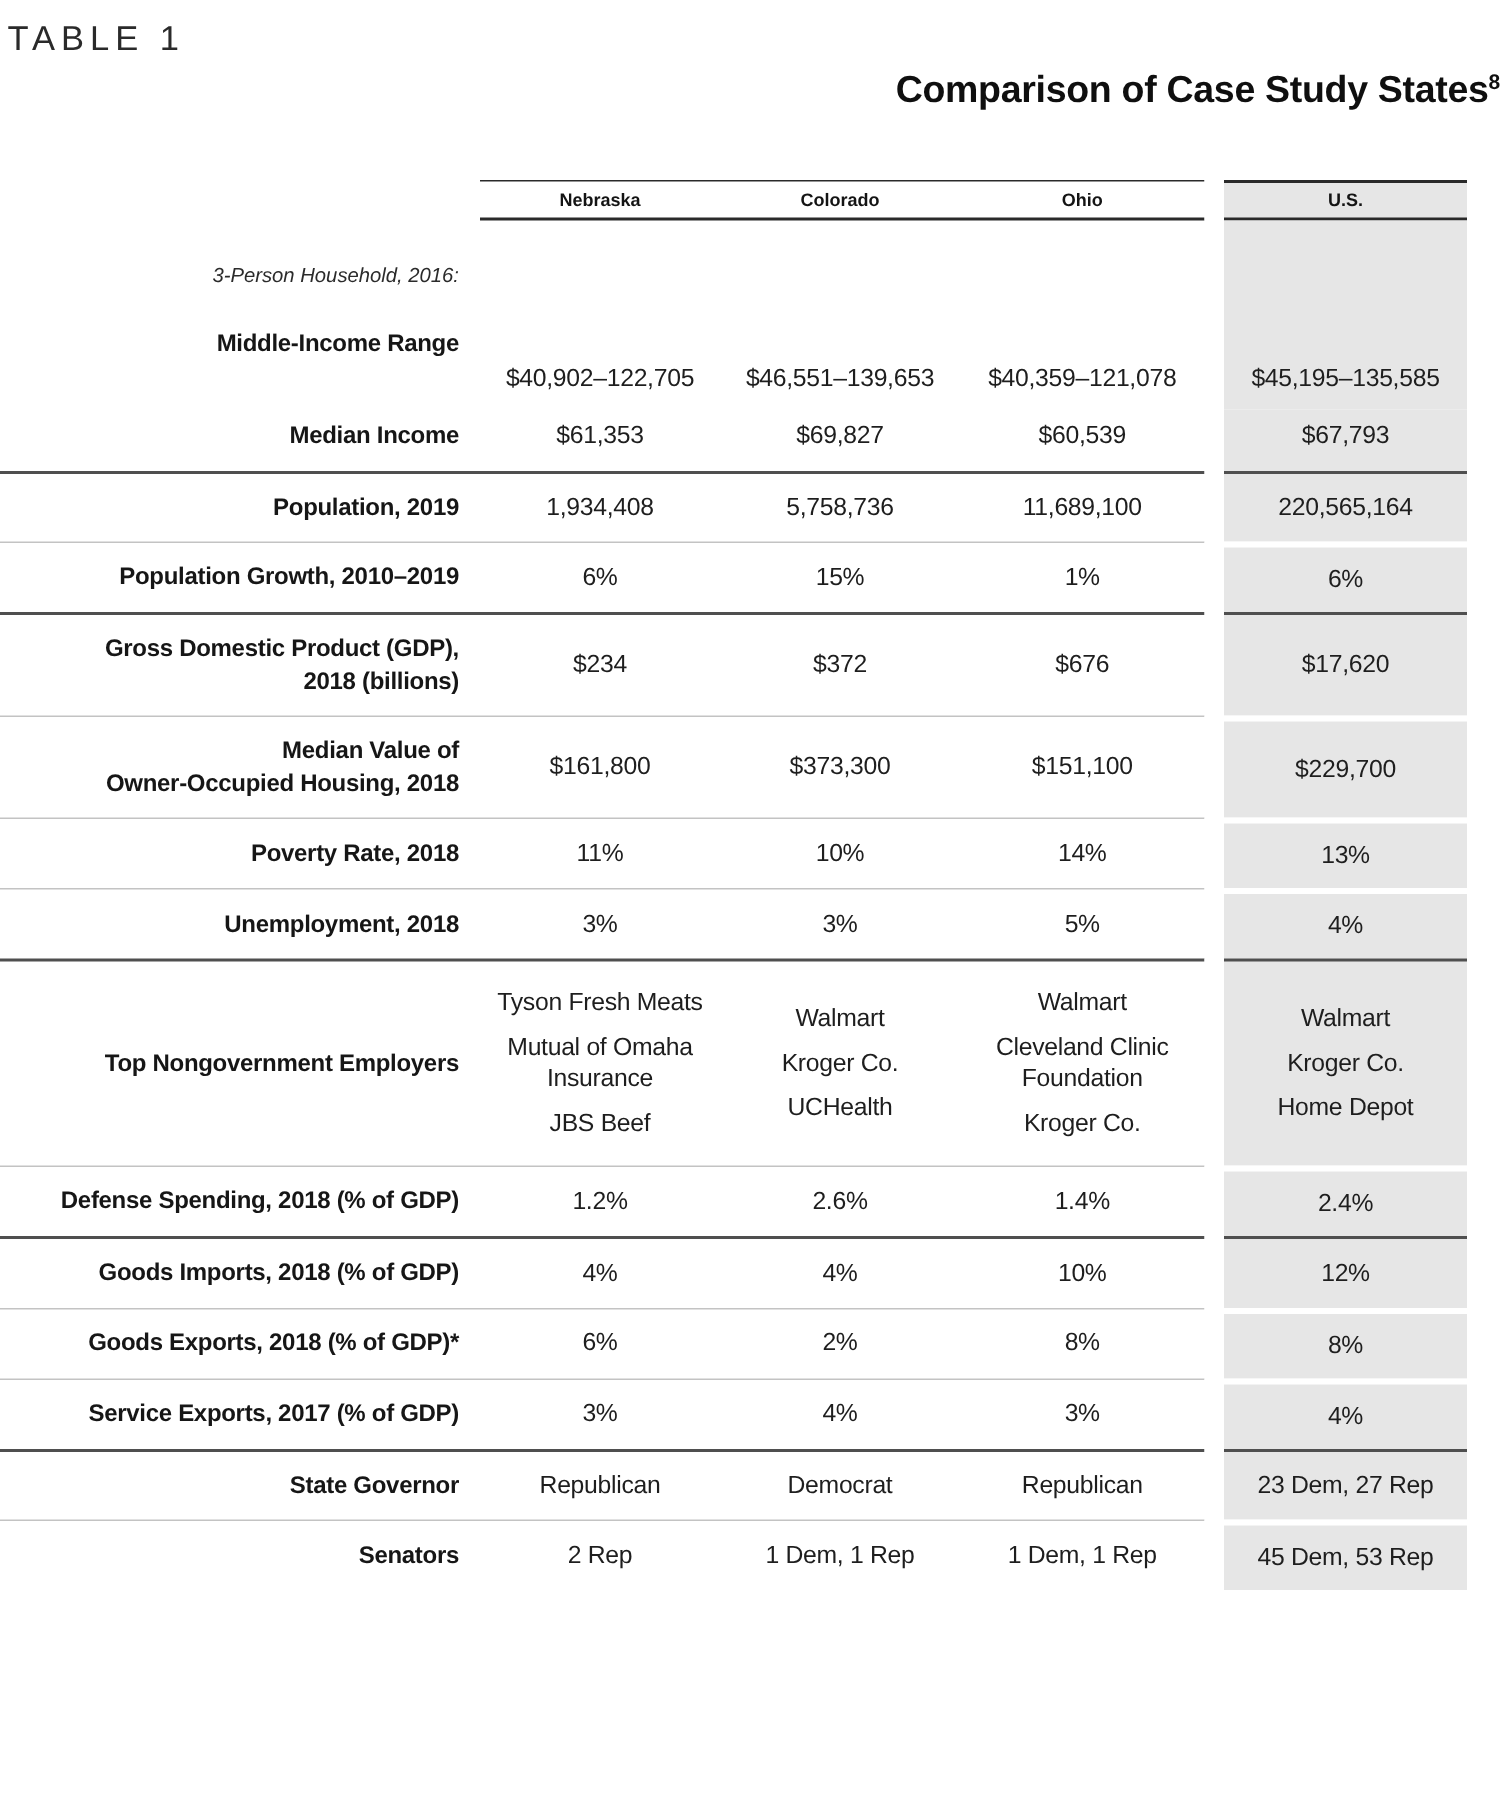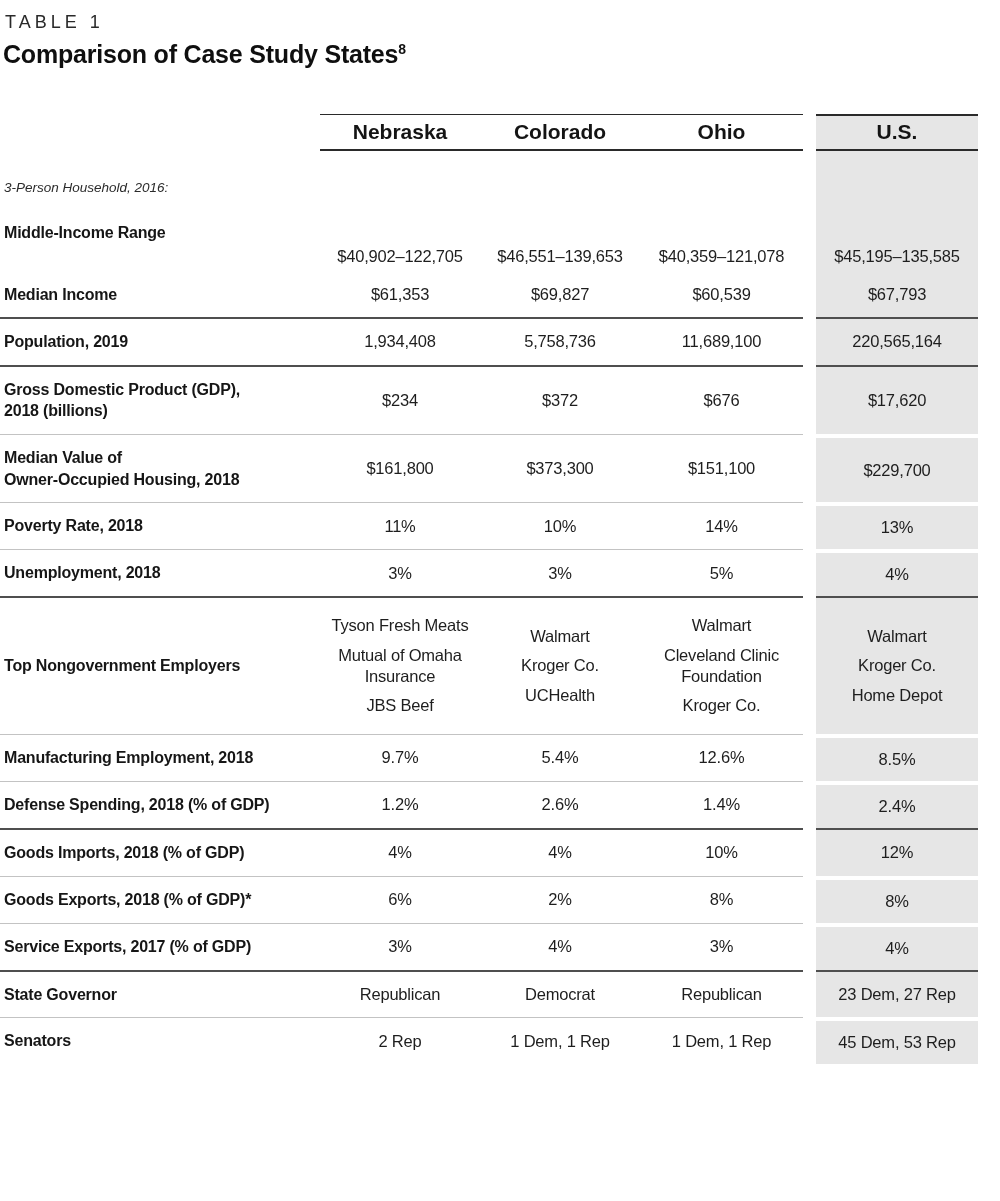--- a/index.html
+++ b/index.html
@@ -14,7 +14,7 @@
 
   .eyebrow {
     margin: 12px 0 7px 5px;
-    font-size: 18px;
+    font-size: 23px;
     font-weight: 400;
     letter-spacing: 4px;
     color: #2a2a2a;

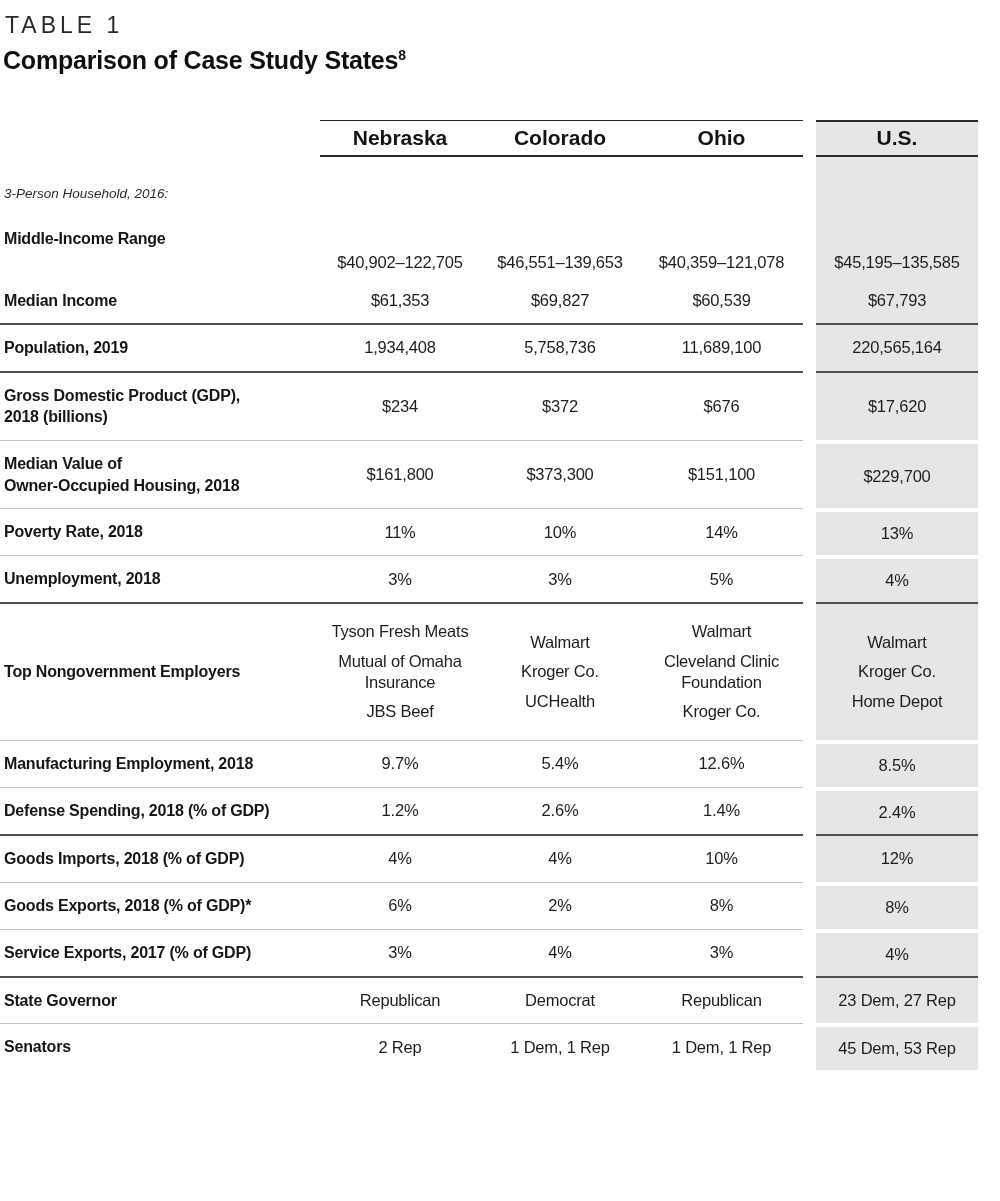--- a/index.html
+++ b/index.html
@@ -25,6 +25,7 @@
     font-weight: 700;
     color: #0f0f0f;
     letter-spacing: -0.2px;
+    text-align: right;
   }
   .title sup { font-size: 14px; }
 

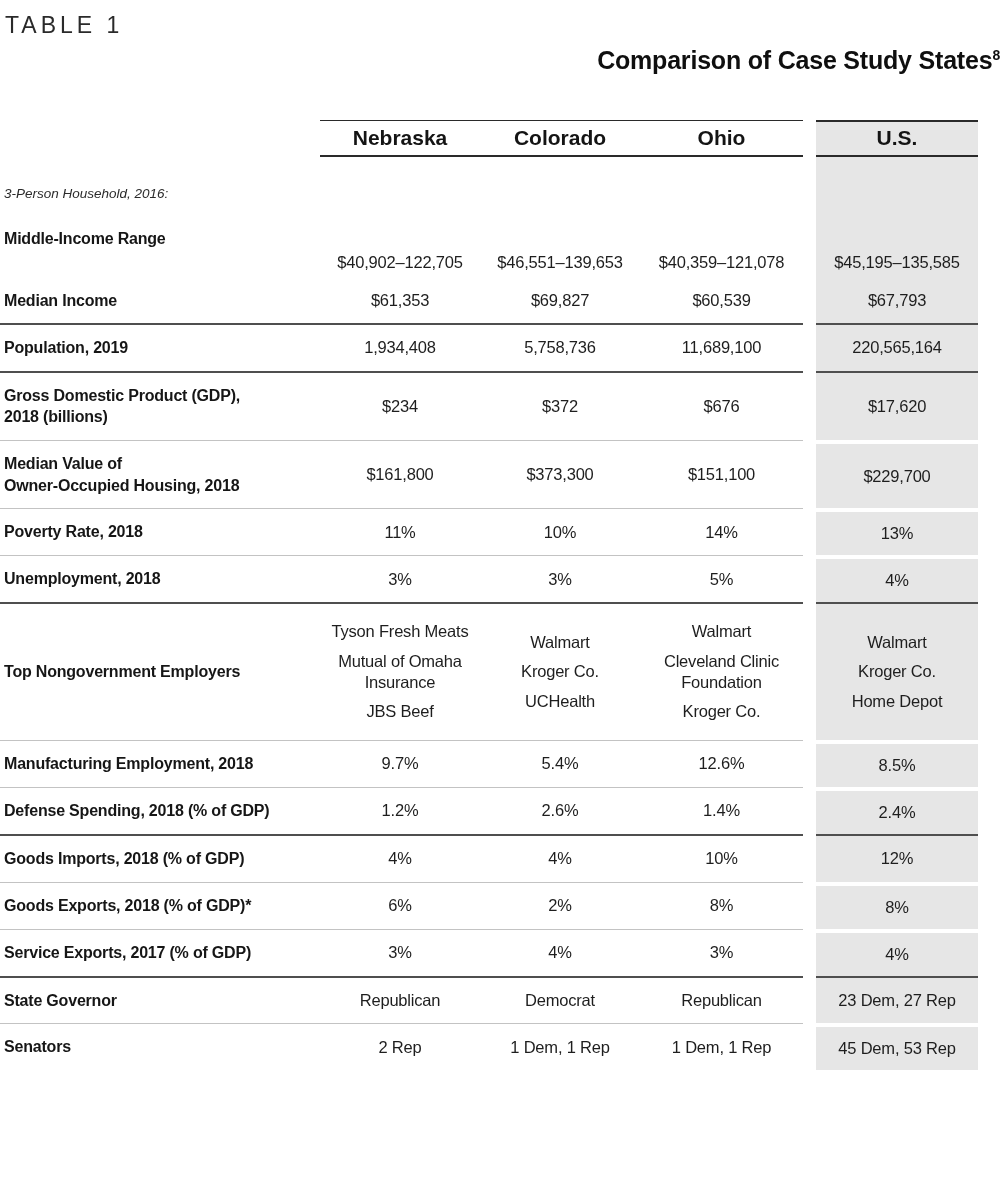--- a/index.html
+++ b/index.html
@@ -46,7 +46,7 @@
   th, td { vertical-align: middle; }
 
   th.state, th.us {
-    font-size: 21px;
+    font-size: 12px;
     font-weight: 700;
     text-align: center;
     padding: 4px 0 5px;

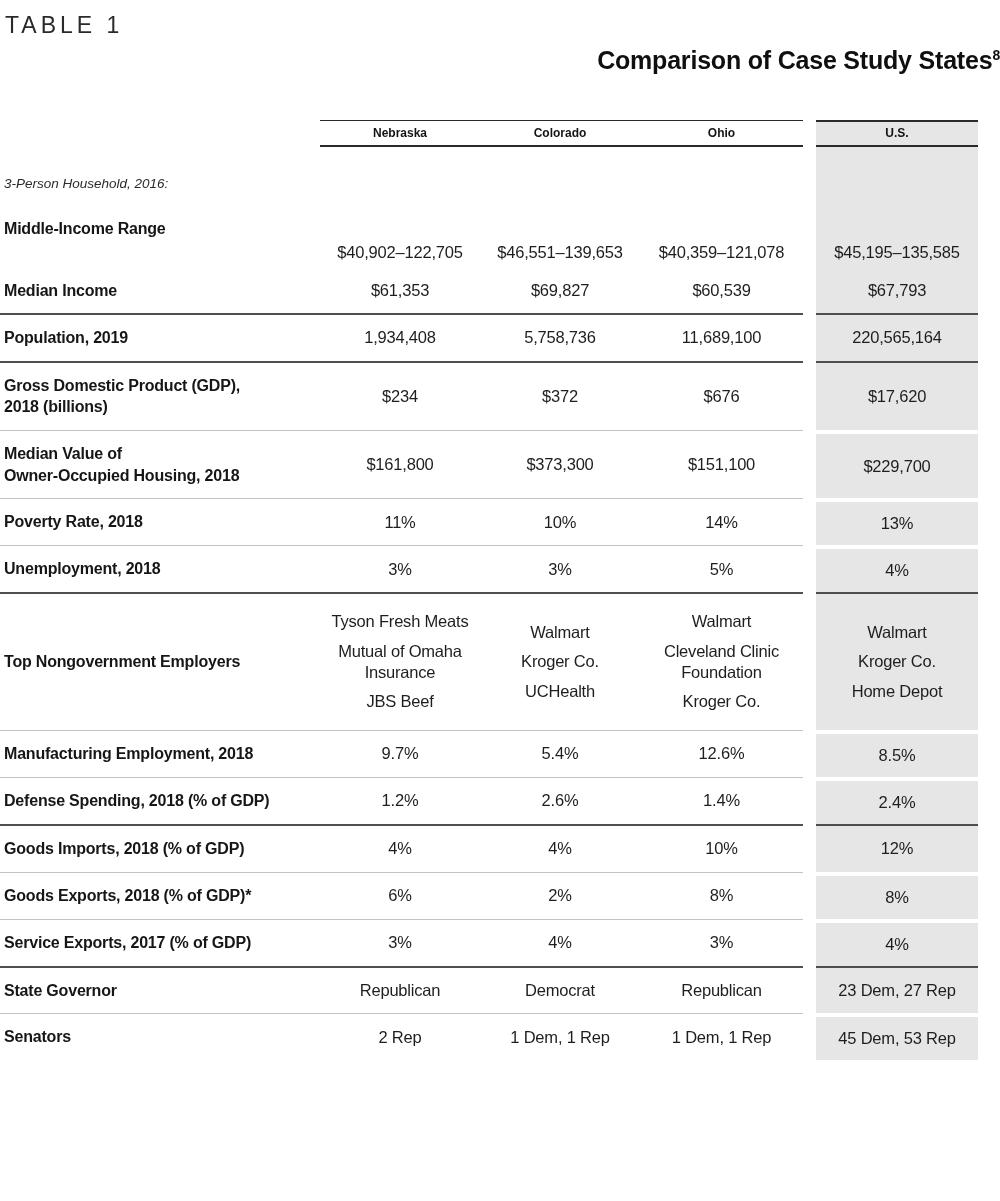--- a/index.html
+++ b/index.html
@@ -63,7 +63,7 @@
   }
 
   td.label {
-    text-align: left;
+    text-align: right;
     font-weight: 700;
     font-size: 16px;
     letter-spacing: -0.2px;

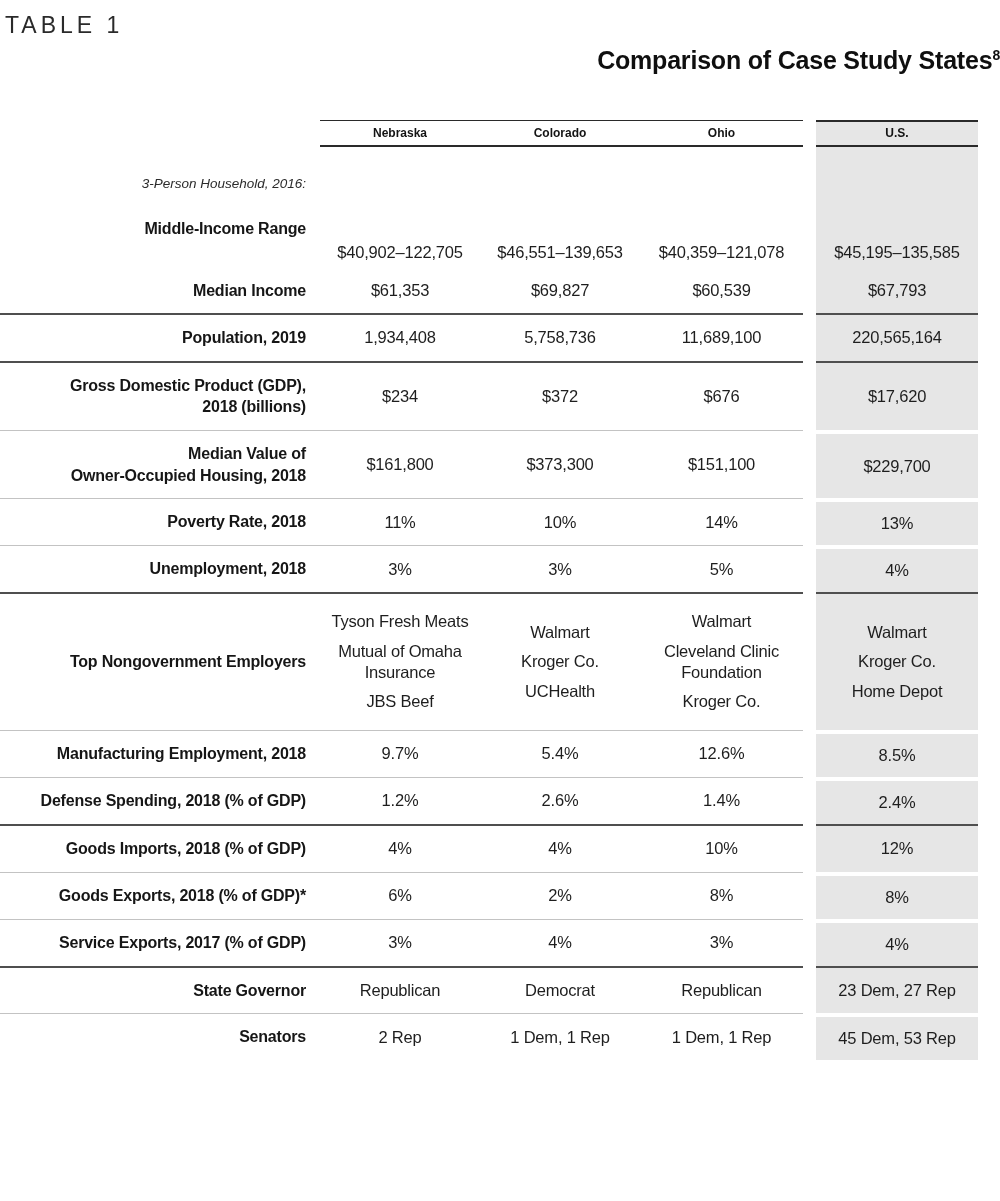--- a/index.html
+++ b/index.html
@@ -164,6 +164,14 @@
       <td class="val us">220,565,164</td>
     </tr>
 
+    <tr class="light">
+      <td class="label">Population Growth, 2010–2019</td>
+      <td class="val">6%</td>
+      <td class="val">15%</td>
+      <td class="val">1%</td>
+      <td class="gap"></td>
+      <td class="val us">6%</td>
+    </tr>
 
 
     <tr class="heavy">

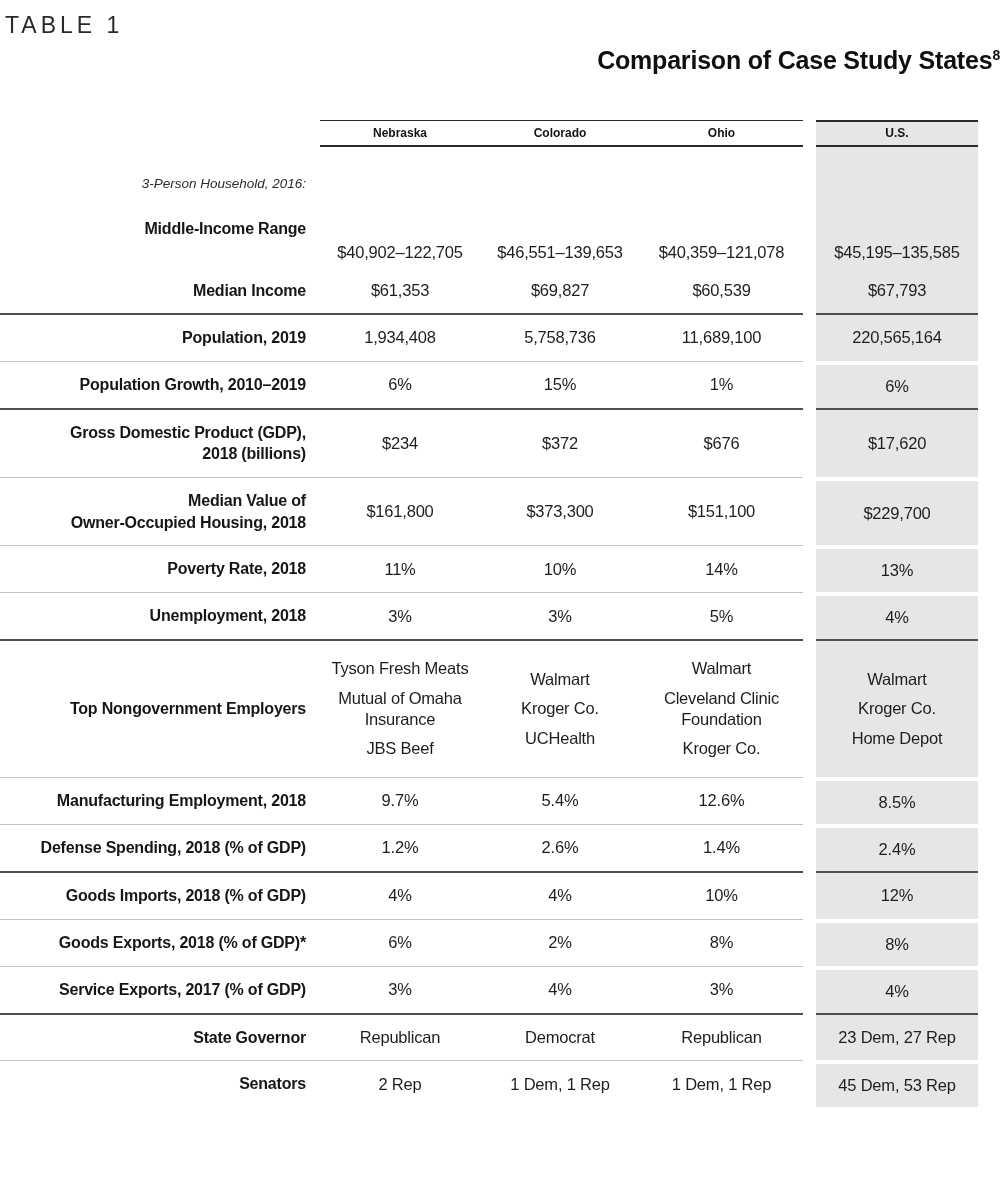--- a/index.html
+++ b/index.html
@@ -238,14 +238,6 @@
           </td>
     </tr>
 
-    <tr class="light">
-      <td class="label">Manufacturing Employment, 2018</td>
-      <td class="val">9.7%</td>
-      <td class="val">5.4%</td>
-      <td class="val">12.6%</td>
-      <td class="gap"></td>
-      <td class="val us">8.5%</td>
-    </tr>
 
     <tr class="light">
       <td class="label">Defense Spending, 2018 (% of GDP)</td>

